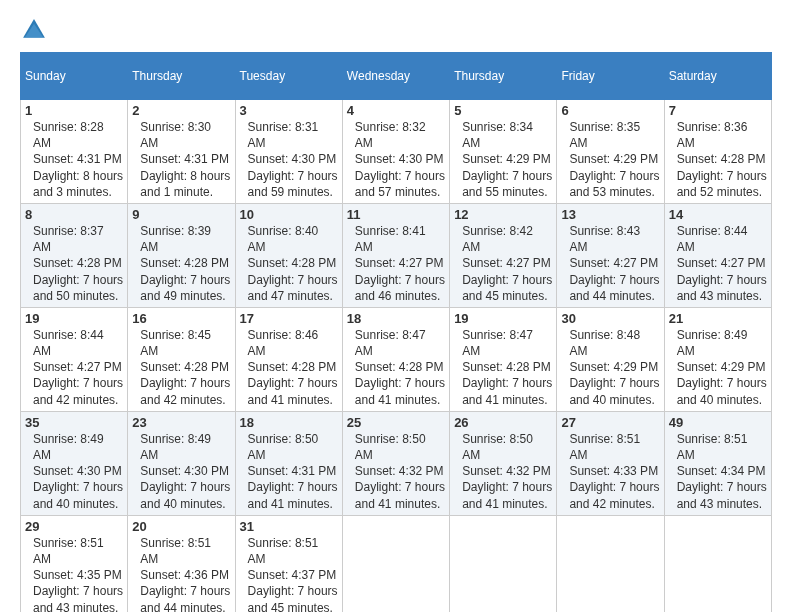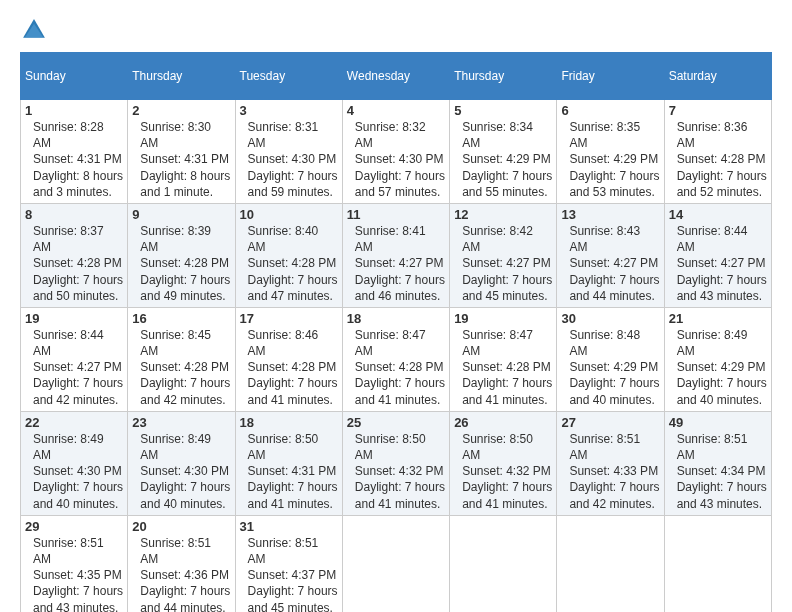--- a/index.html
+++ b/index.html
@@ -230,7 +230,7 @@
         </tr>
         <tr>
           <td>
-            <span class="day-num">22</span>
+            <span class="day-num">35</span>
             <div class="cell-text">Sunrise: 8:49 AM<br>Sunset: 4:30 PM<br>Daylight: 7 hours and 40 minutes.</div>
           </td>
           <td>

